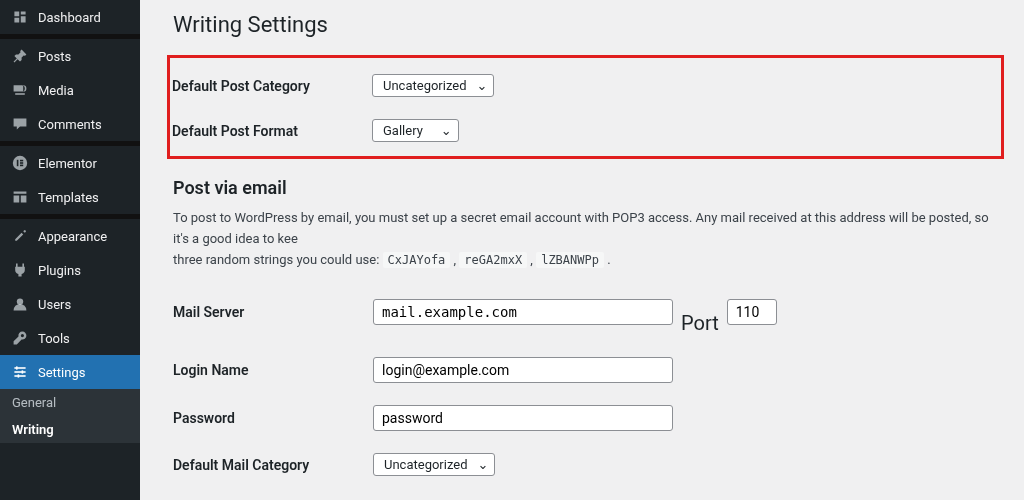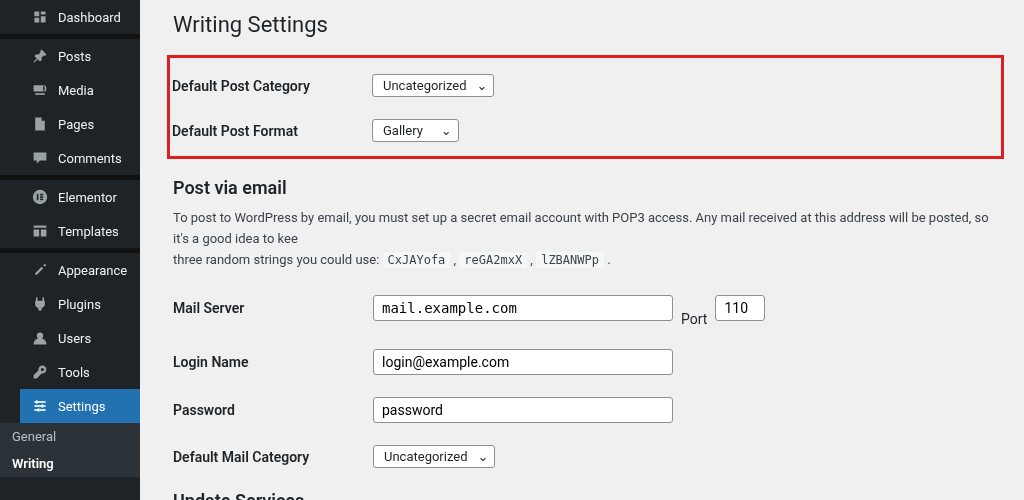--- a/index.html
+++ b/index.html
@@ -5,7 +5,7 @@
   * { margin:0; padding:0; box-sizing:border-box; font-family:-apple-system,BlinkMacSystemFont,"Segoe UI",Roboto,sans-serif; }
   body { background:#f0f0f1; display:flex; width:1024px; height:500px; overflow:hidden; }
   .sidebar { width:140px; background:#1d2327; color:#fff; flex-shrink:0; font-size:13px; }
-  .menu-item { display:flex; align-items:center; padding:7px 10px; color:#f0f0f1; cursor:pointer; position:relative;margin-left:20px; }
+  .menu-item { display:flex; align-items:center; padding:7px 10px; color:#f0f0f1; cursor:pointer; position:relative; }
   .menu-item .icon { width:20px; height:20px; display:inline-flex; align-items:center; justify-content:center; margin-right:8px; color:rgba(240,246,252,.6); font-size:16px; }
   .menu-item .icon svg { width:16px; height:16px; fill:currentColor; }
   .menu-item.current { background:#2271b1; color:#fff; position:relative;align-items:center; }

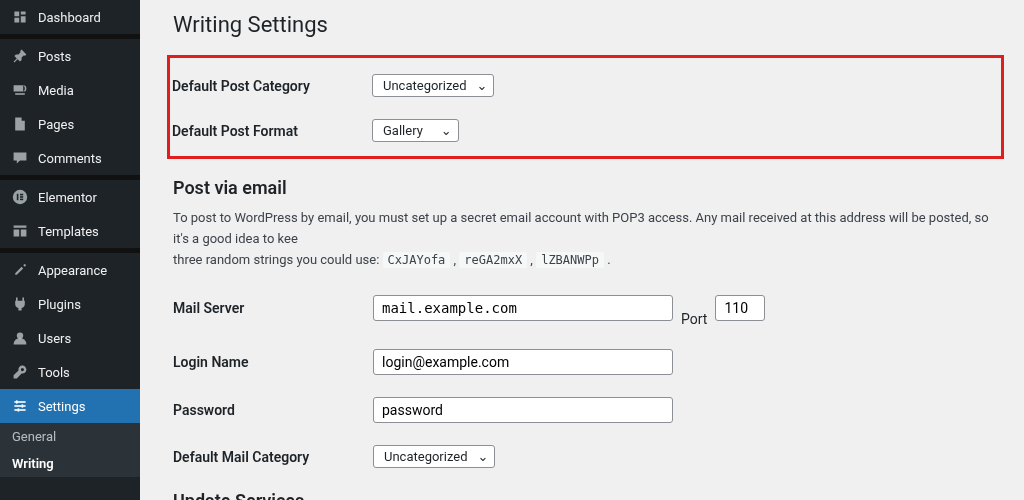--- a/index.html
+++ b/index.html
@@ -65,14 +65,6 @@
   <div class="menu-item">
     <span class="icon">
         <svg viewBox="0 0 20 20">
-          <path d="M4 2h8l4 4v12H4zM12 2v4h4"></path>
-        </svg>
-      </span>
-    <span>Pages</span>
-  </div>
-  <div class="menu-item">
-    <span class="icon">
-        <svg viewBox="0 0 20 20">
           <path d="M2 3h16v10H10l-4 4v-4H2z"></path>
         </svg>
       </span>

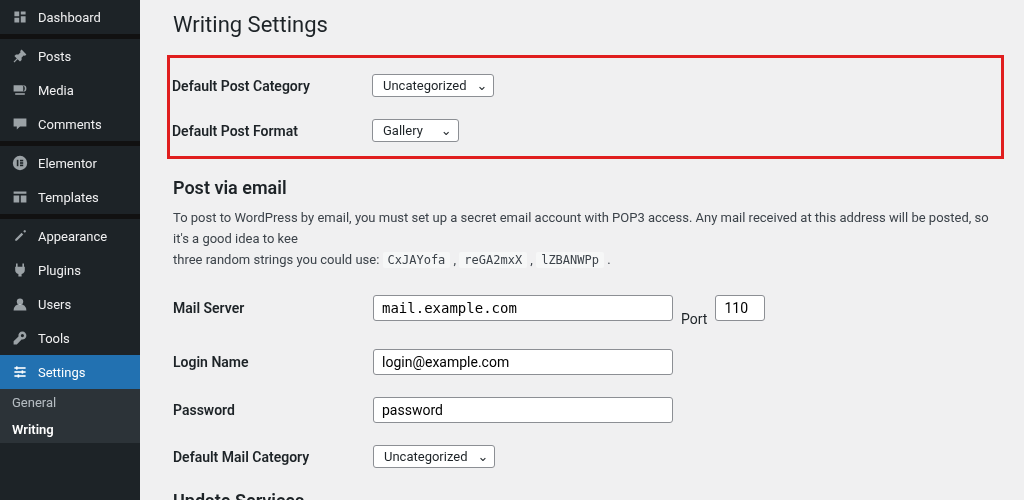--- a/index.html
+++ b/index.html
@@ -30,7 +30,7 @@
   .desc { font-size:13px; color:#3c434a; line-height:1.6; margin-bottom:18px; }
   code { background:#f6f7f7; padding:1px 5px; border-radius:2px; font-family:Consolas,Monaco,monospace; font-size:12px; }
   .mono { font-family:Consolas,Monaco,monospace; }
-  .port-label { font-size:14px;margin-top:23px; }
+  .port-label { font-size:20px;margin-top:23px; }
 </style>
 </head>
 <body>

